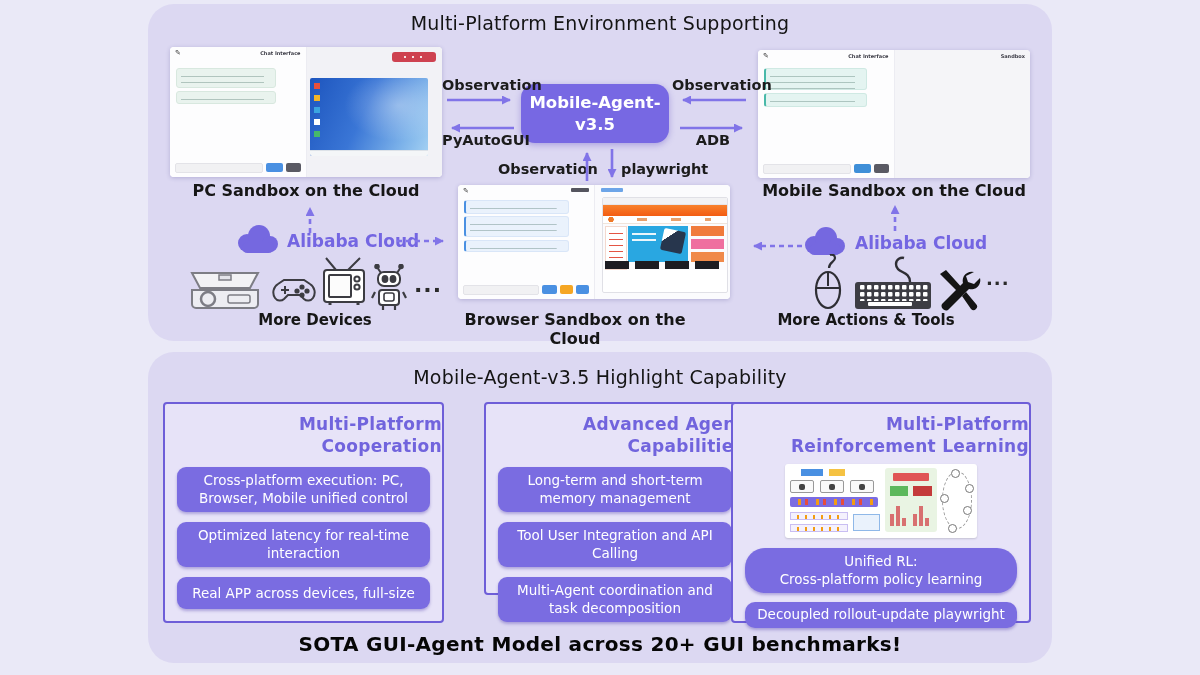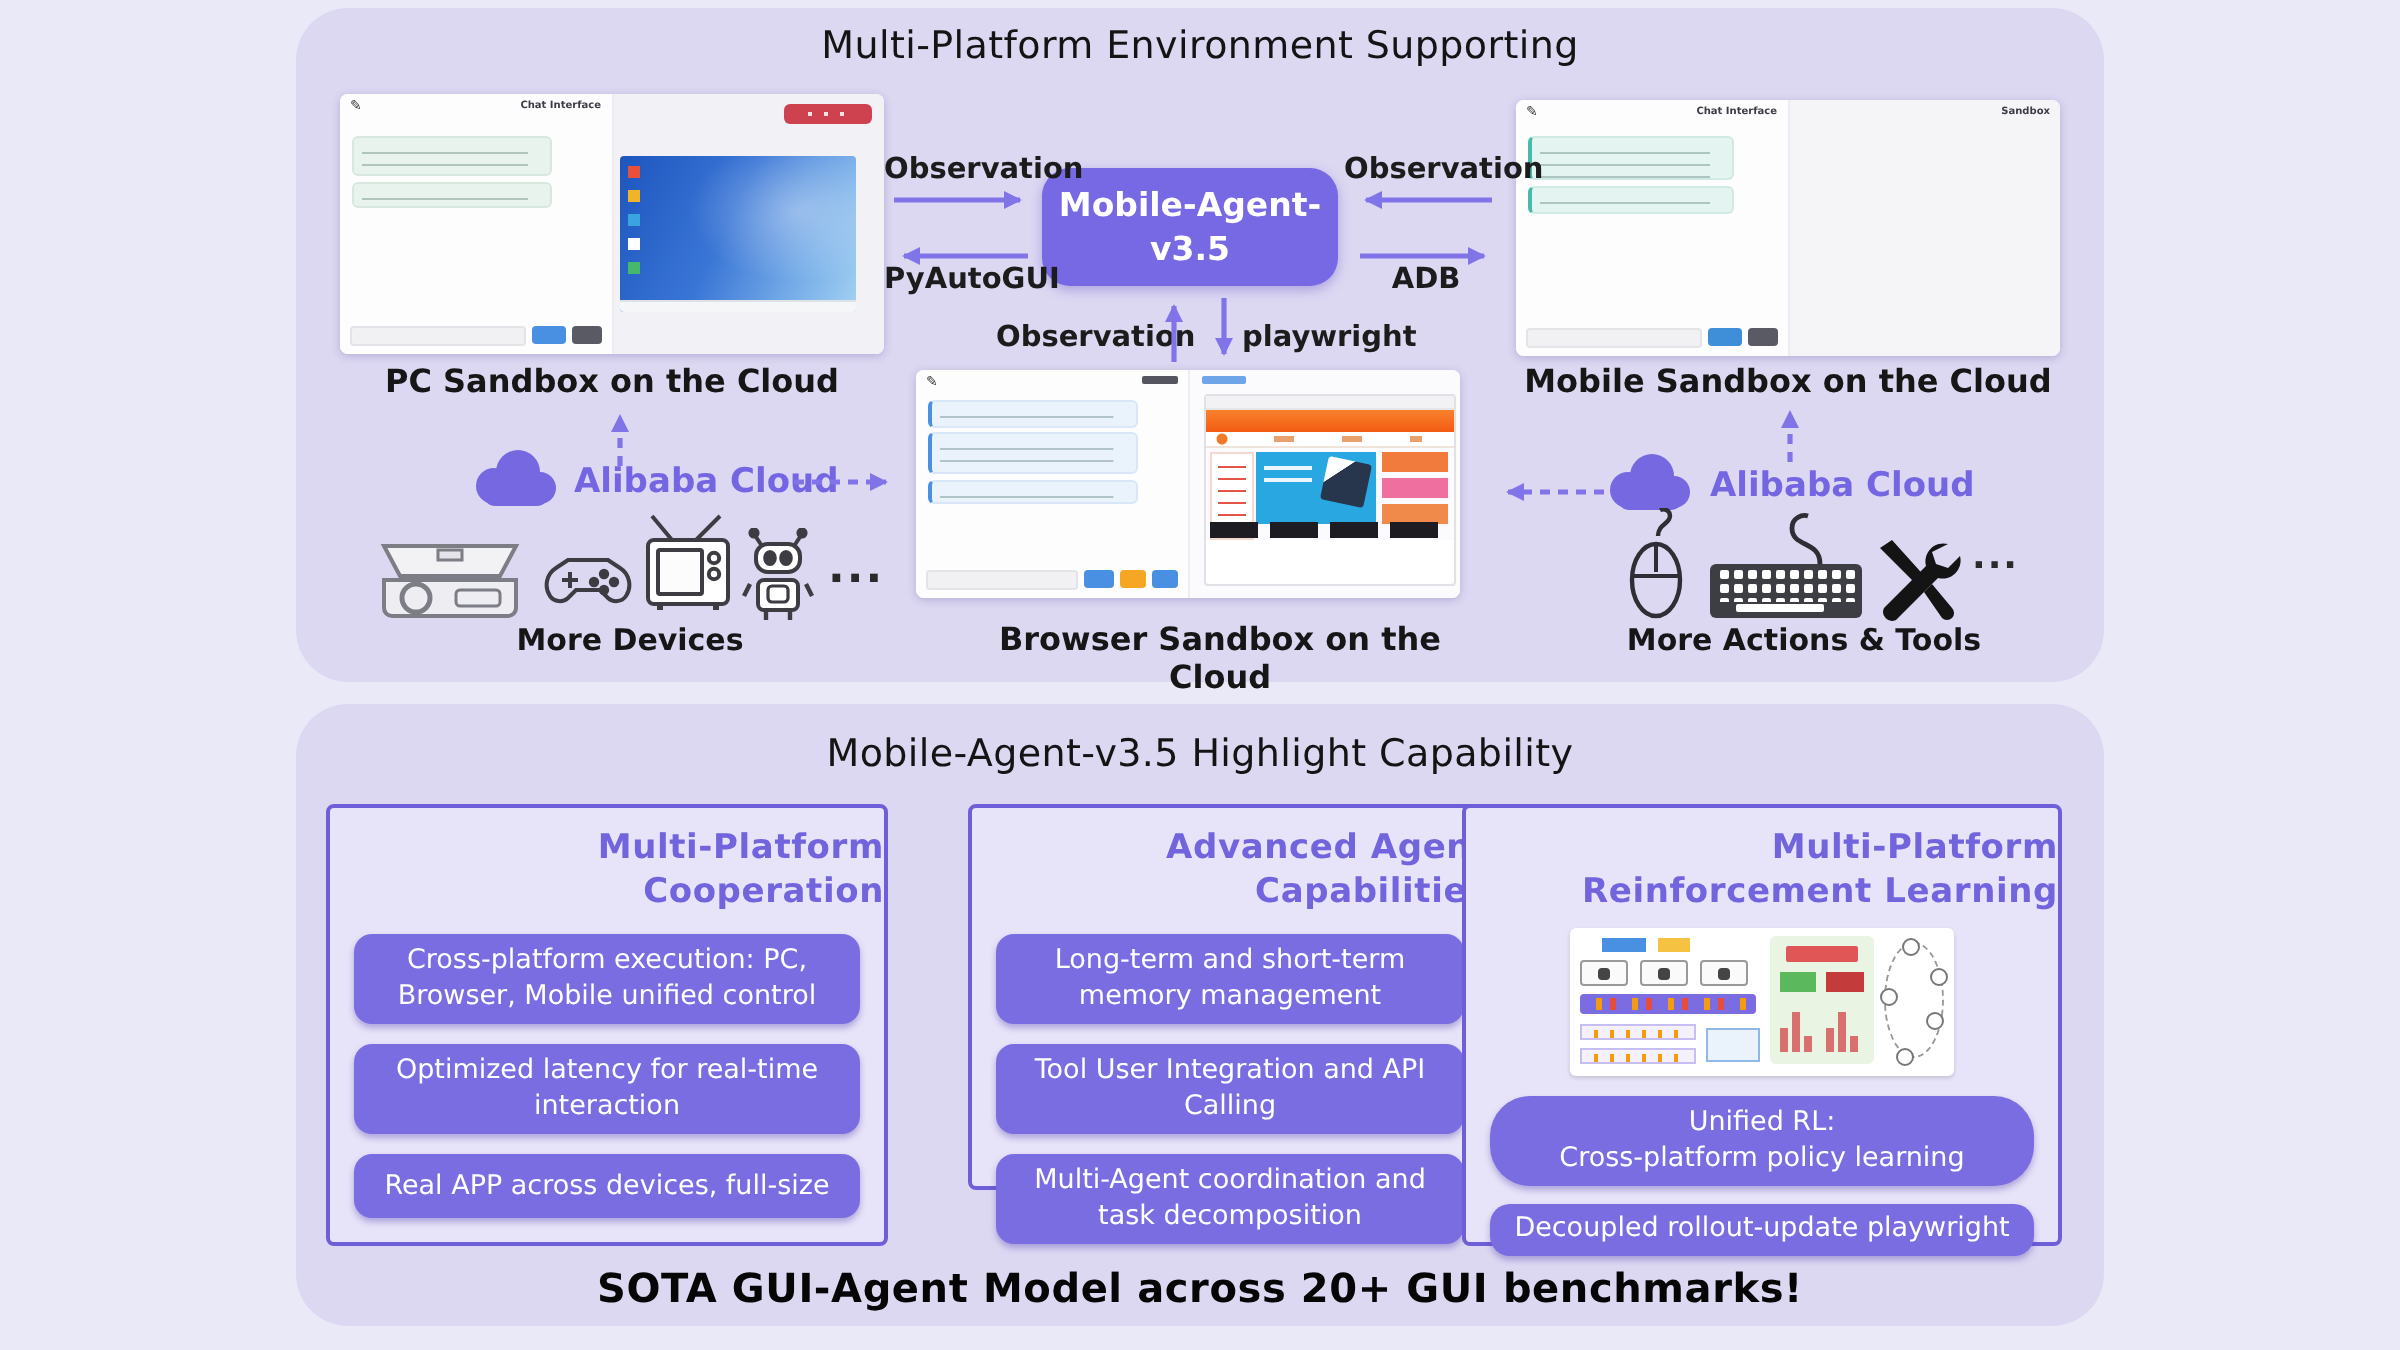--- a/index.html
+++ b/index.html
@@ -198,7 +198,7 @@
       </div>
     </div>
   </div>
-  <div class="shot-label" style="left:474px;top:310px;">Browser Sandbox on the Cloud</div>
+  <div class="shot-label" style="left:439px;top:310px;">Browser Sandbox on the Cloud</div>
 
   <div id="agent-box">
     <span>Mobile-Agent-</span>

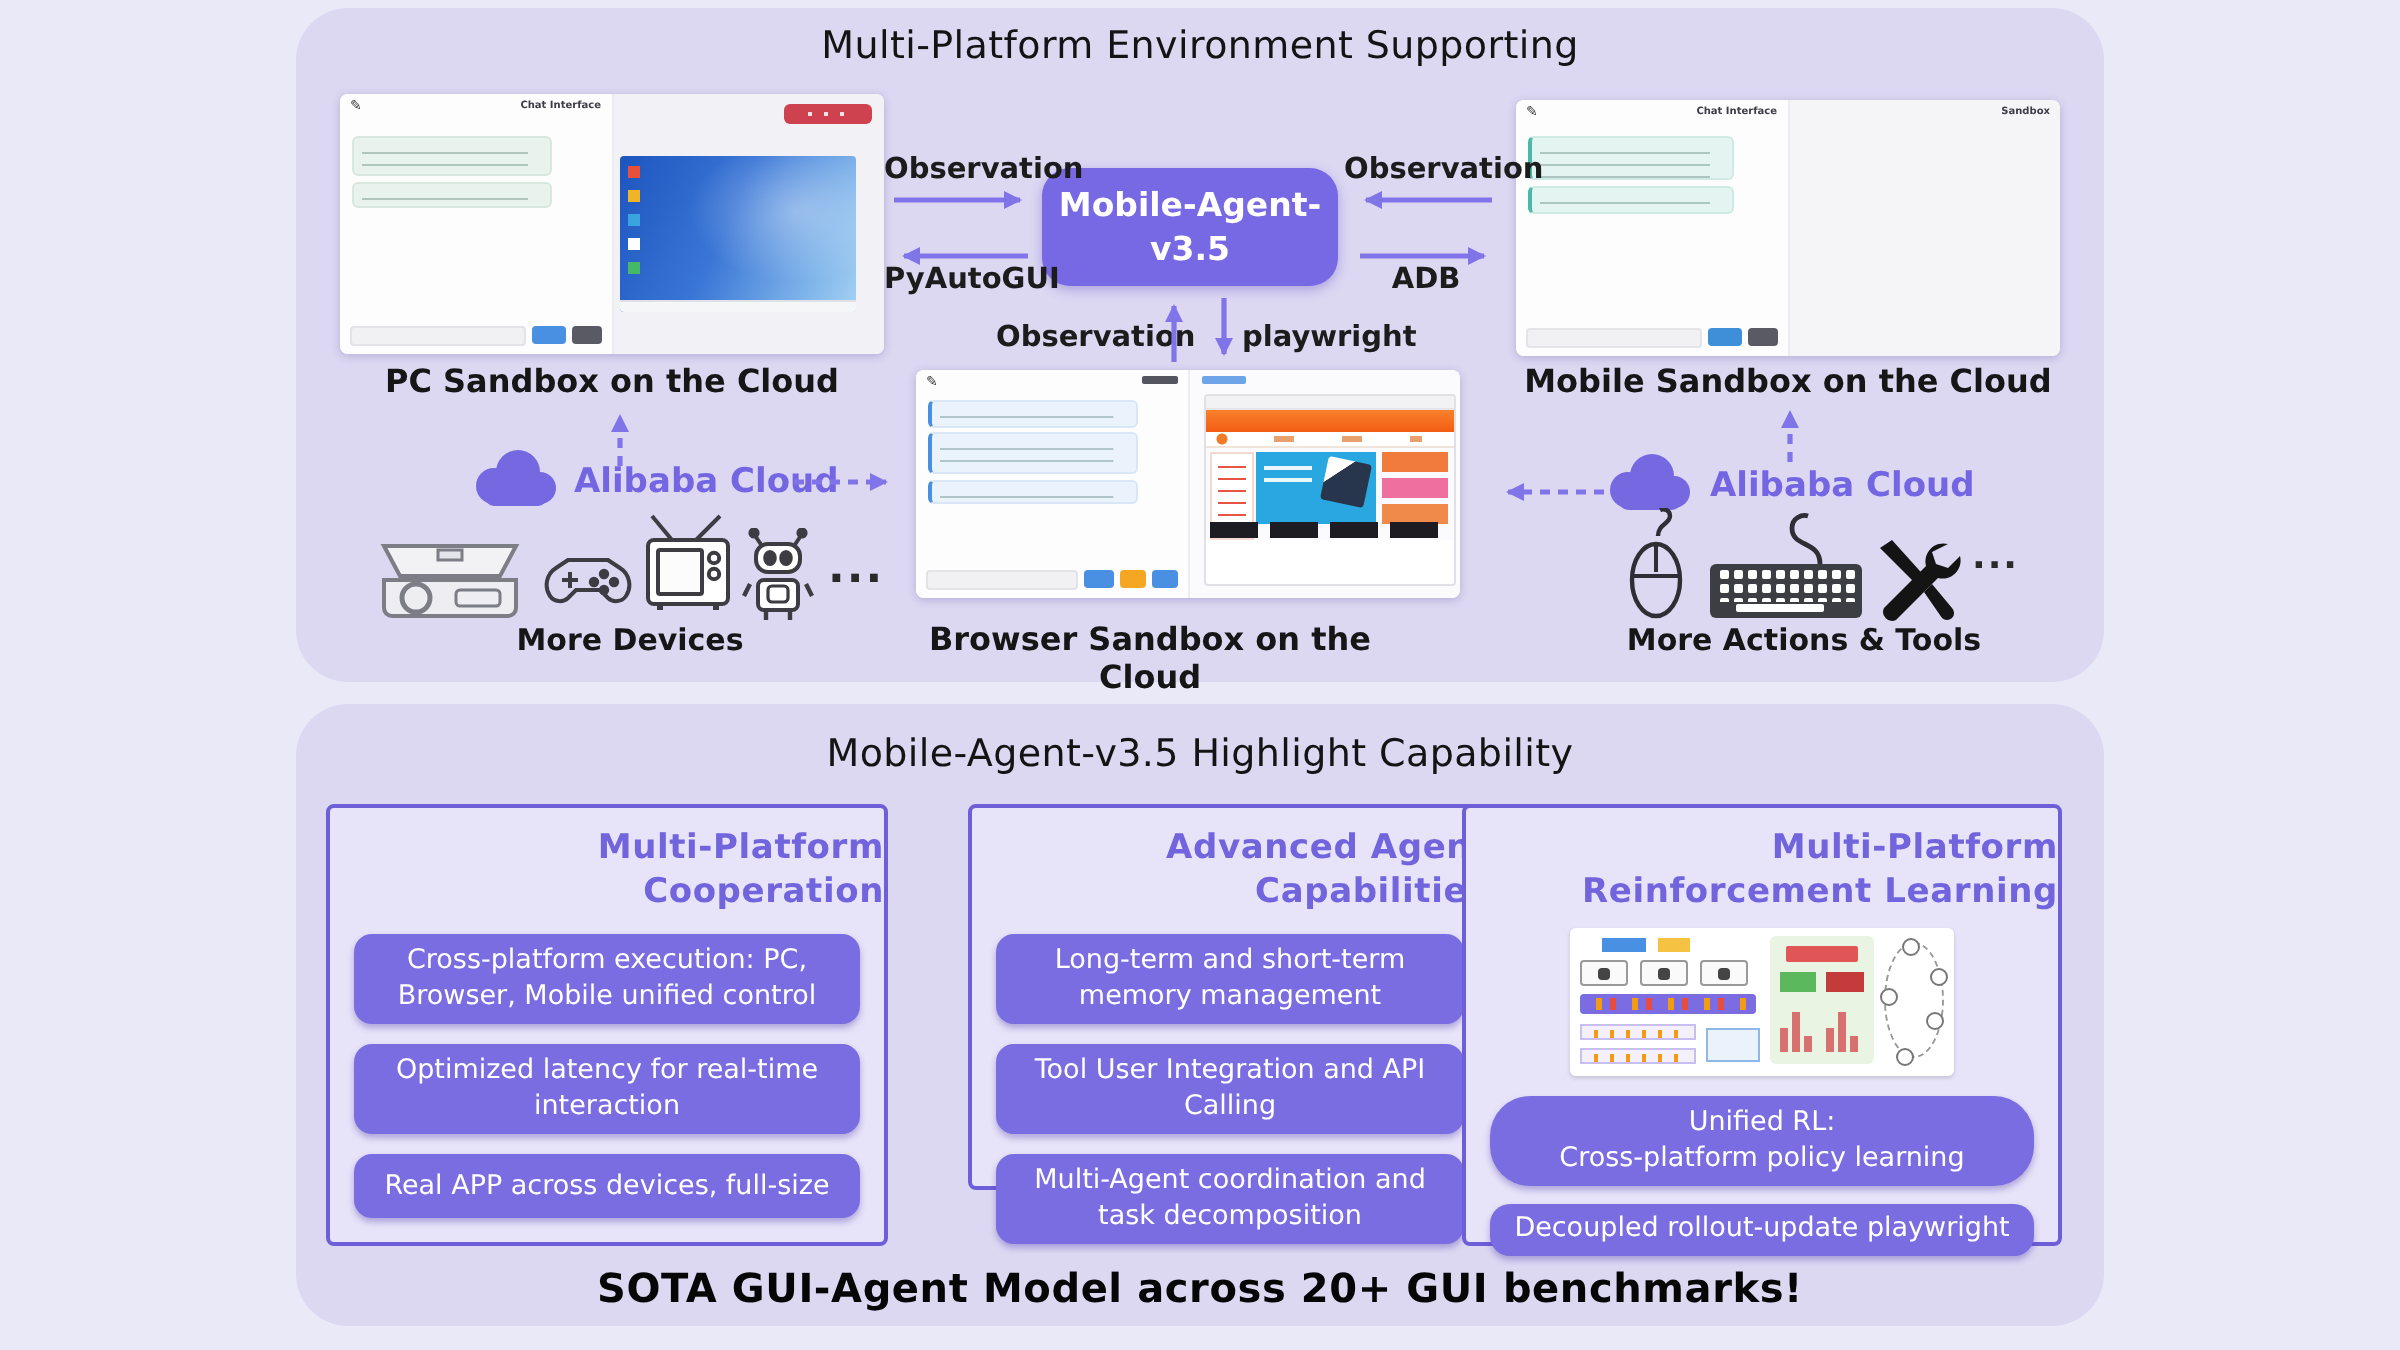--- a/index.html
+++ b/index.html
@@ -286,7 +286,7 @@
     <path d="M6 8 L12 4 L30 24 L26 28 Z M28 30 L32 26 L42 38 a3.5 3.5 0 0 1 -5 5 Z" fill="#141414"></path>
   </svg>
   <div class="ellipsis" style="left:986px;top:268px;font-size:18px;">...</div>
-  <div class="icon-label" style="left:812px;width:180px;top:311px;text-align:center;">More Actions &amp; Tools</div>
+  <div class="icon-label" style="left:776px;width:180px;top:311px;text-align:center;">More Actions &amp; Tools</div>
 
   <svg class="overlay" width="1200" height="675" viewBox="0 0 1200 675">
     <defs>

